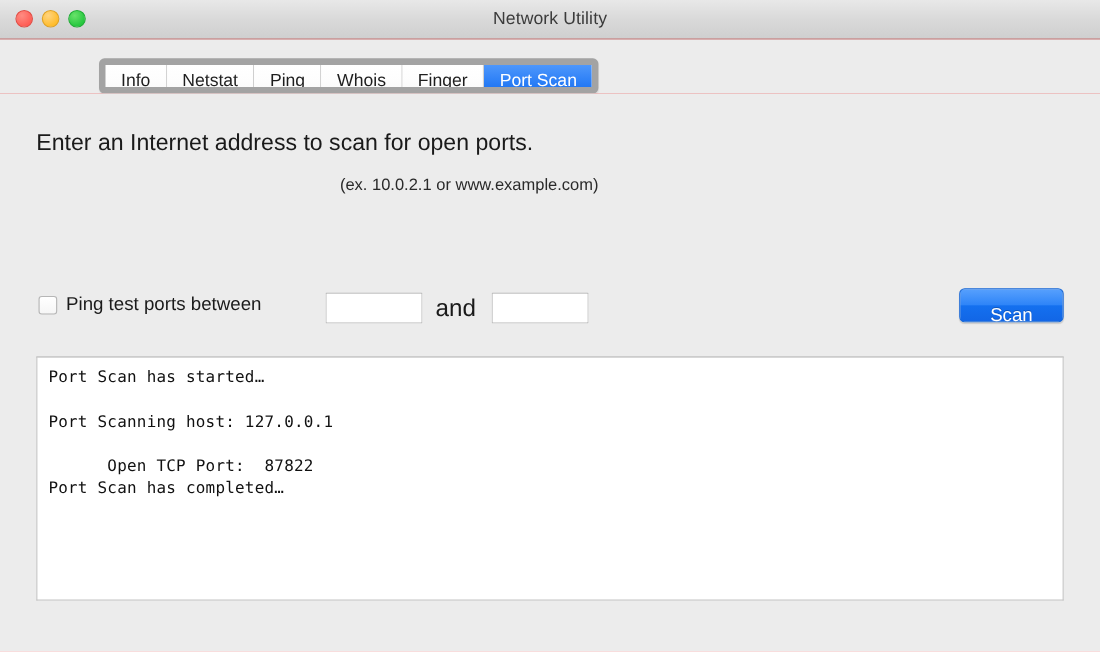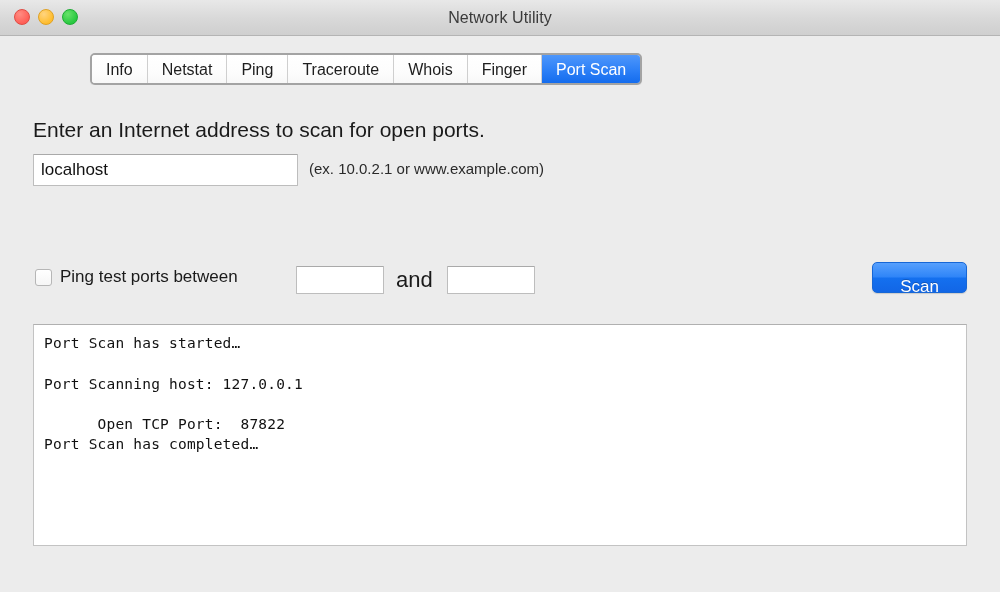--- a/index.html
+++ b/index.html
@@ -55,7 +55,7 @@
     position: absolute; left: 90px; top: 17px;
     height: 32px;
     display: flex;
-    border: 2px solid #a3a3a3;
+    border: 6px solid #a3a3a3;
     border-radius: 5px;
     overflow: hidden;
     background: #fff;

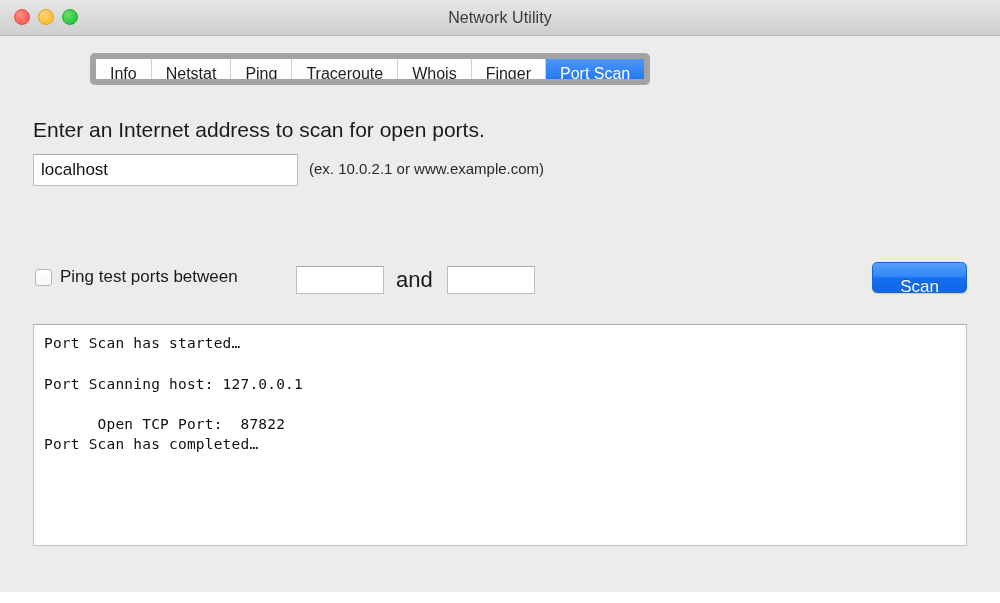--- a/index.html
+++ b/index.html
@@ -203,7 +203,6 @@
       <div class="tab">Info</div>
       <div class="tab">Netstat</div>
       <div class="tab">Ping</div>
-      <div class="tab">Traceroute</div>
       <div class="tab">Whois</div>
       <div class="tab">Finger</div>
       <div class="tab active">Port Scan</div>

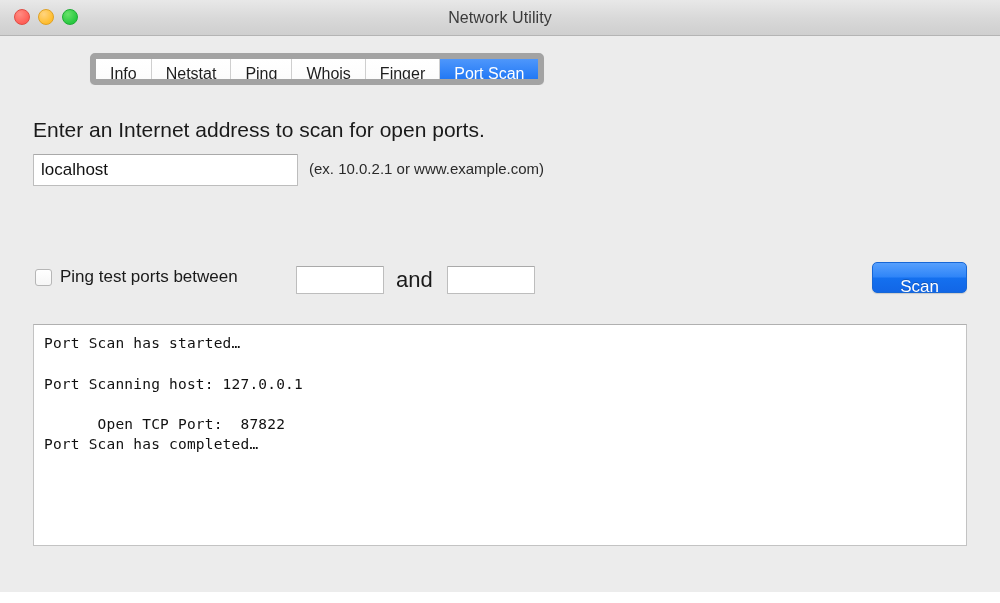--- a/index.html
+++ b/index.html
@@ -213,7 +213,6 @@
 
     <div id="prompt-label">Enter an Internet address to scan for open ports.</div>
 
-    <input id="address-field" type="text" value="localhost" style="">
 
     <div id="address-hint">(ex. 10.0.2.1 or www.example.com)</div>
 

